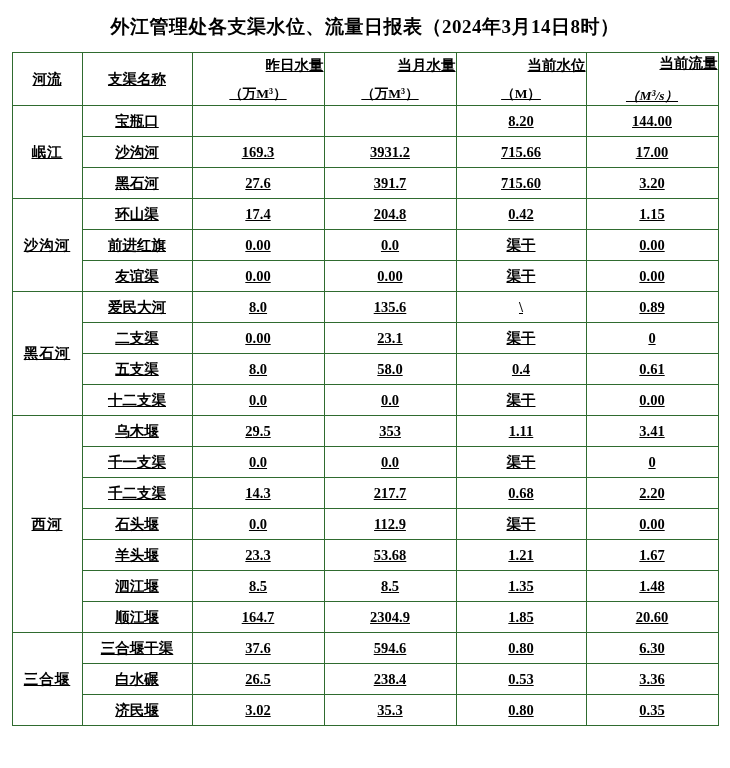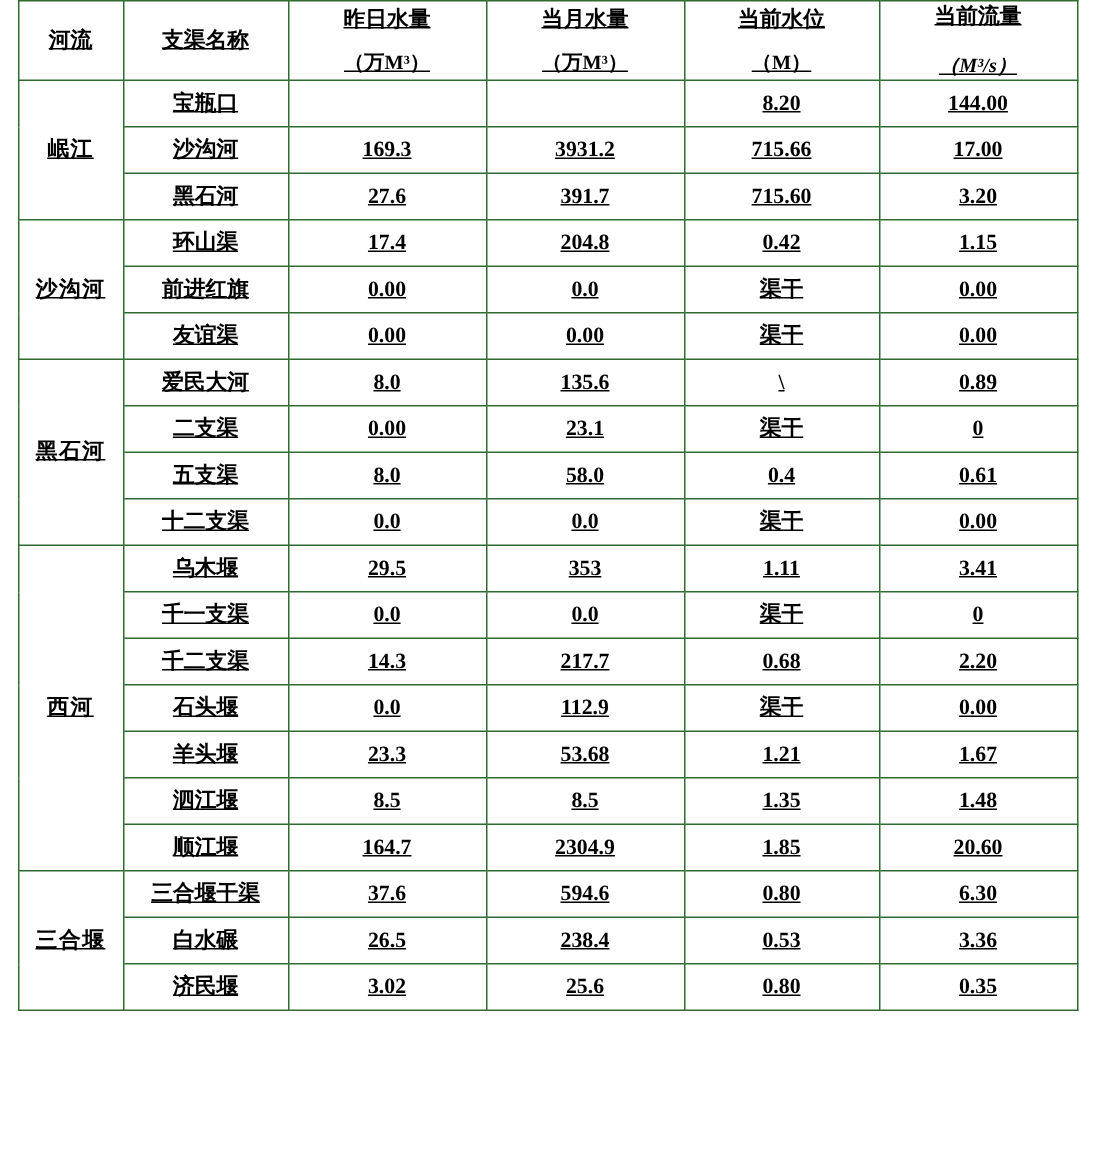--- a/index.html
+++ b/index.html
@@ -83,6 +83,7 @@
 
 <div class="page">
 
+  <div class="title">外江管理处各支渠水位、流量日报表（2024年3月14日8时）</div>
 
   <table class="report">
     <colgroup>

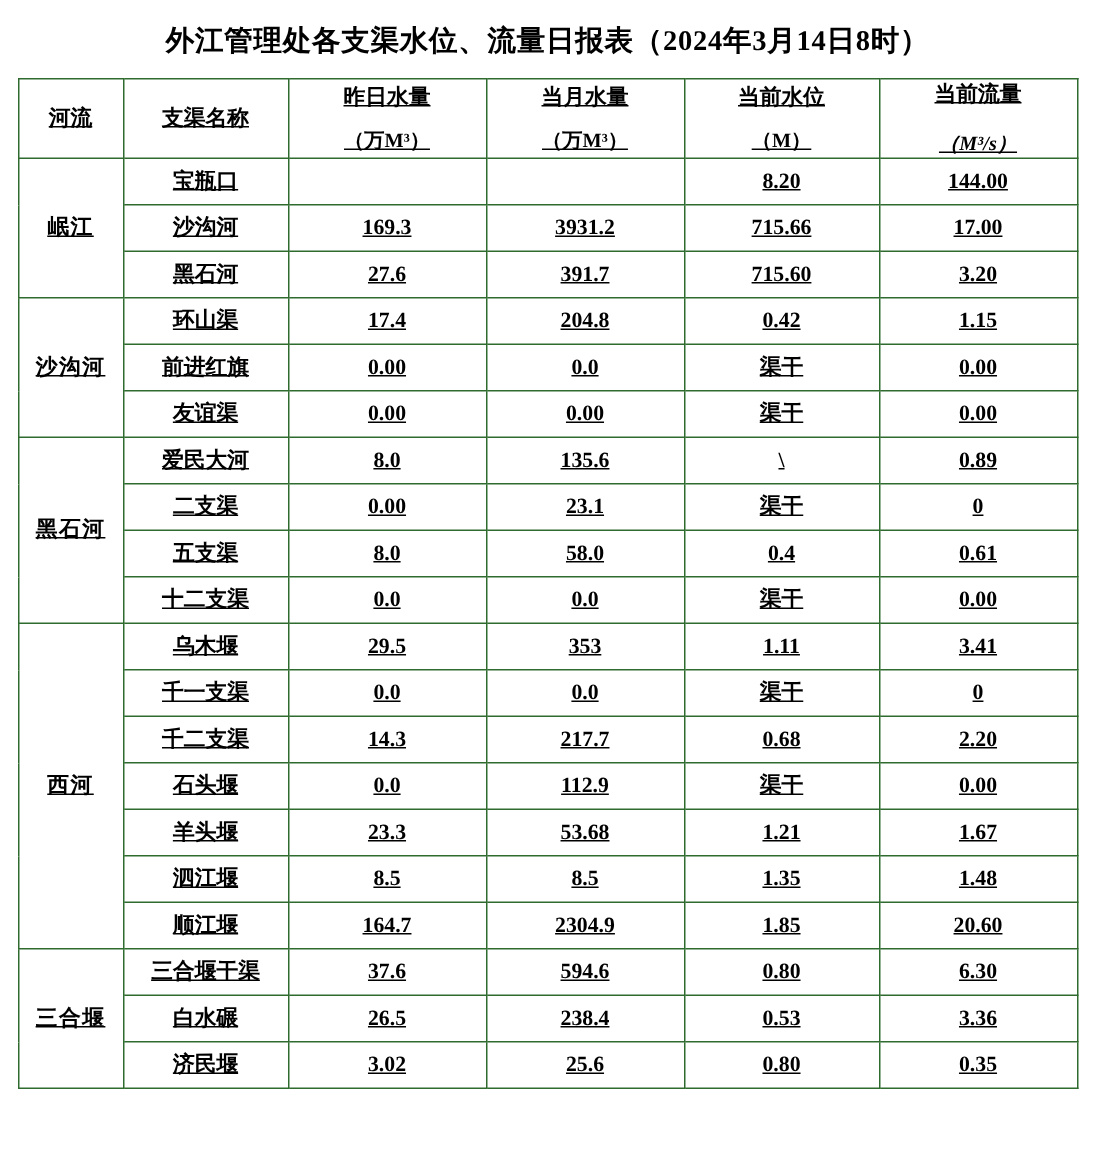--- a/index.html
+++ b/index.html
@@ -54,7 +54,7 @@
   .hdr-2line span {
     display: block;
   }
-  .hdr-2line .l1 { margin-bottom: 12px; }
+  .hdr-2line .l1 { margin-bottom: 12px; text-align: right; }
   .hdr-2line .l2 { font-size: 13.5px; }
   td.river {
     font-size: 15px;

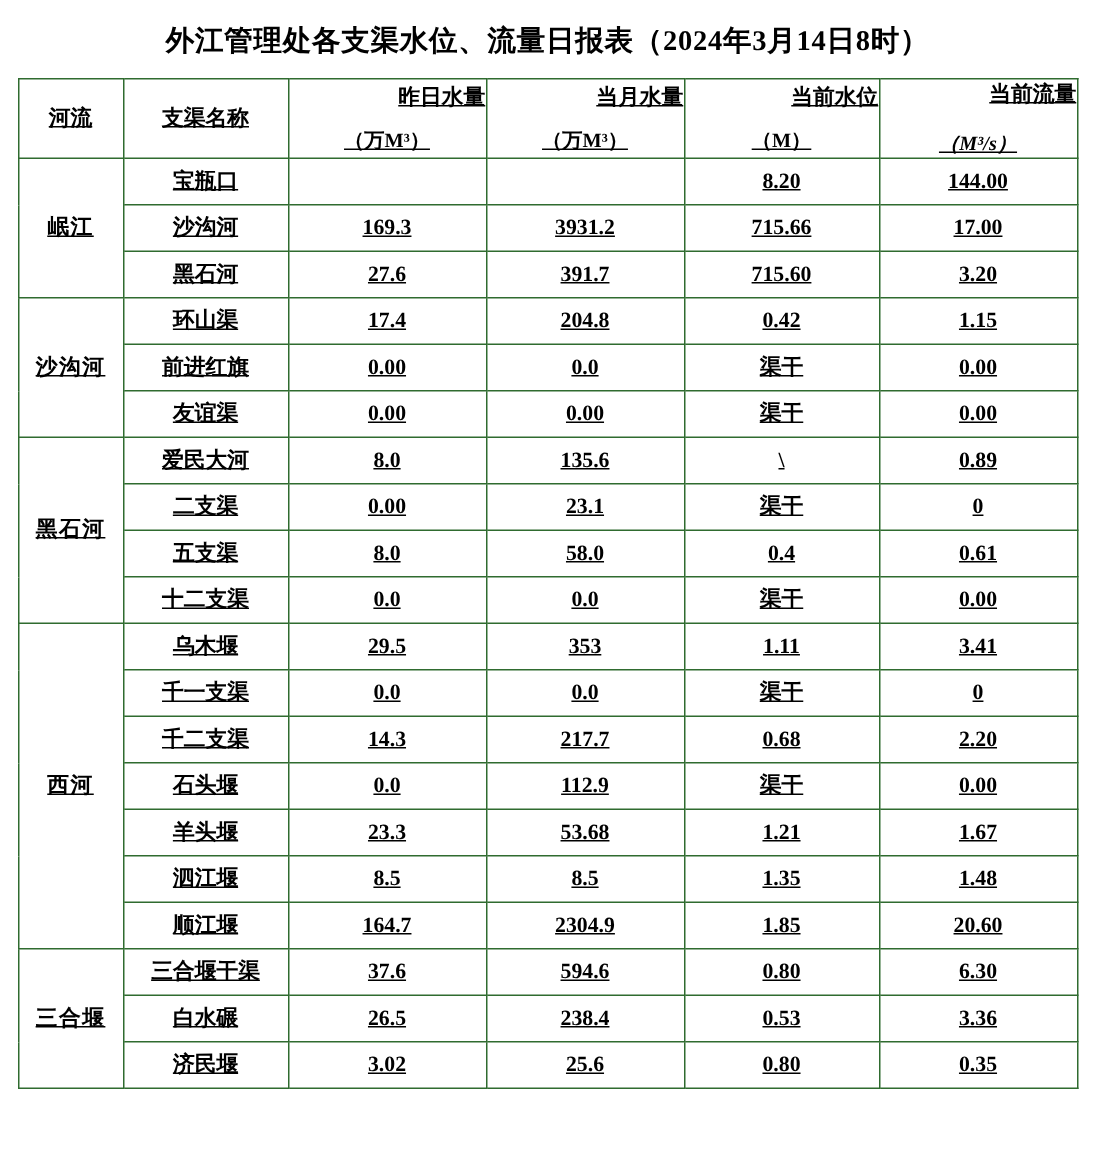--- a/index.html
+++ b/index.html
@@ -262,7 +262,7 @@
         <tr>
           <td class="canal">济民堰</td>
           <td class="num">3.02</td>
-          <td class="num">25.6</td>
+          <td class="num">35.3</td>
           <td class="num">0.80</td>
           <td class="num">0.35</td>
         </tr>

